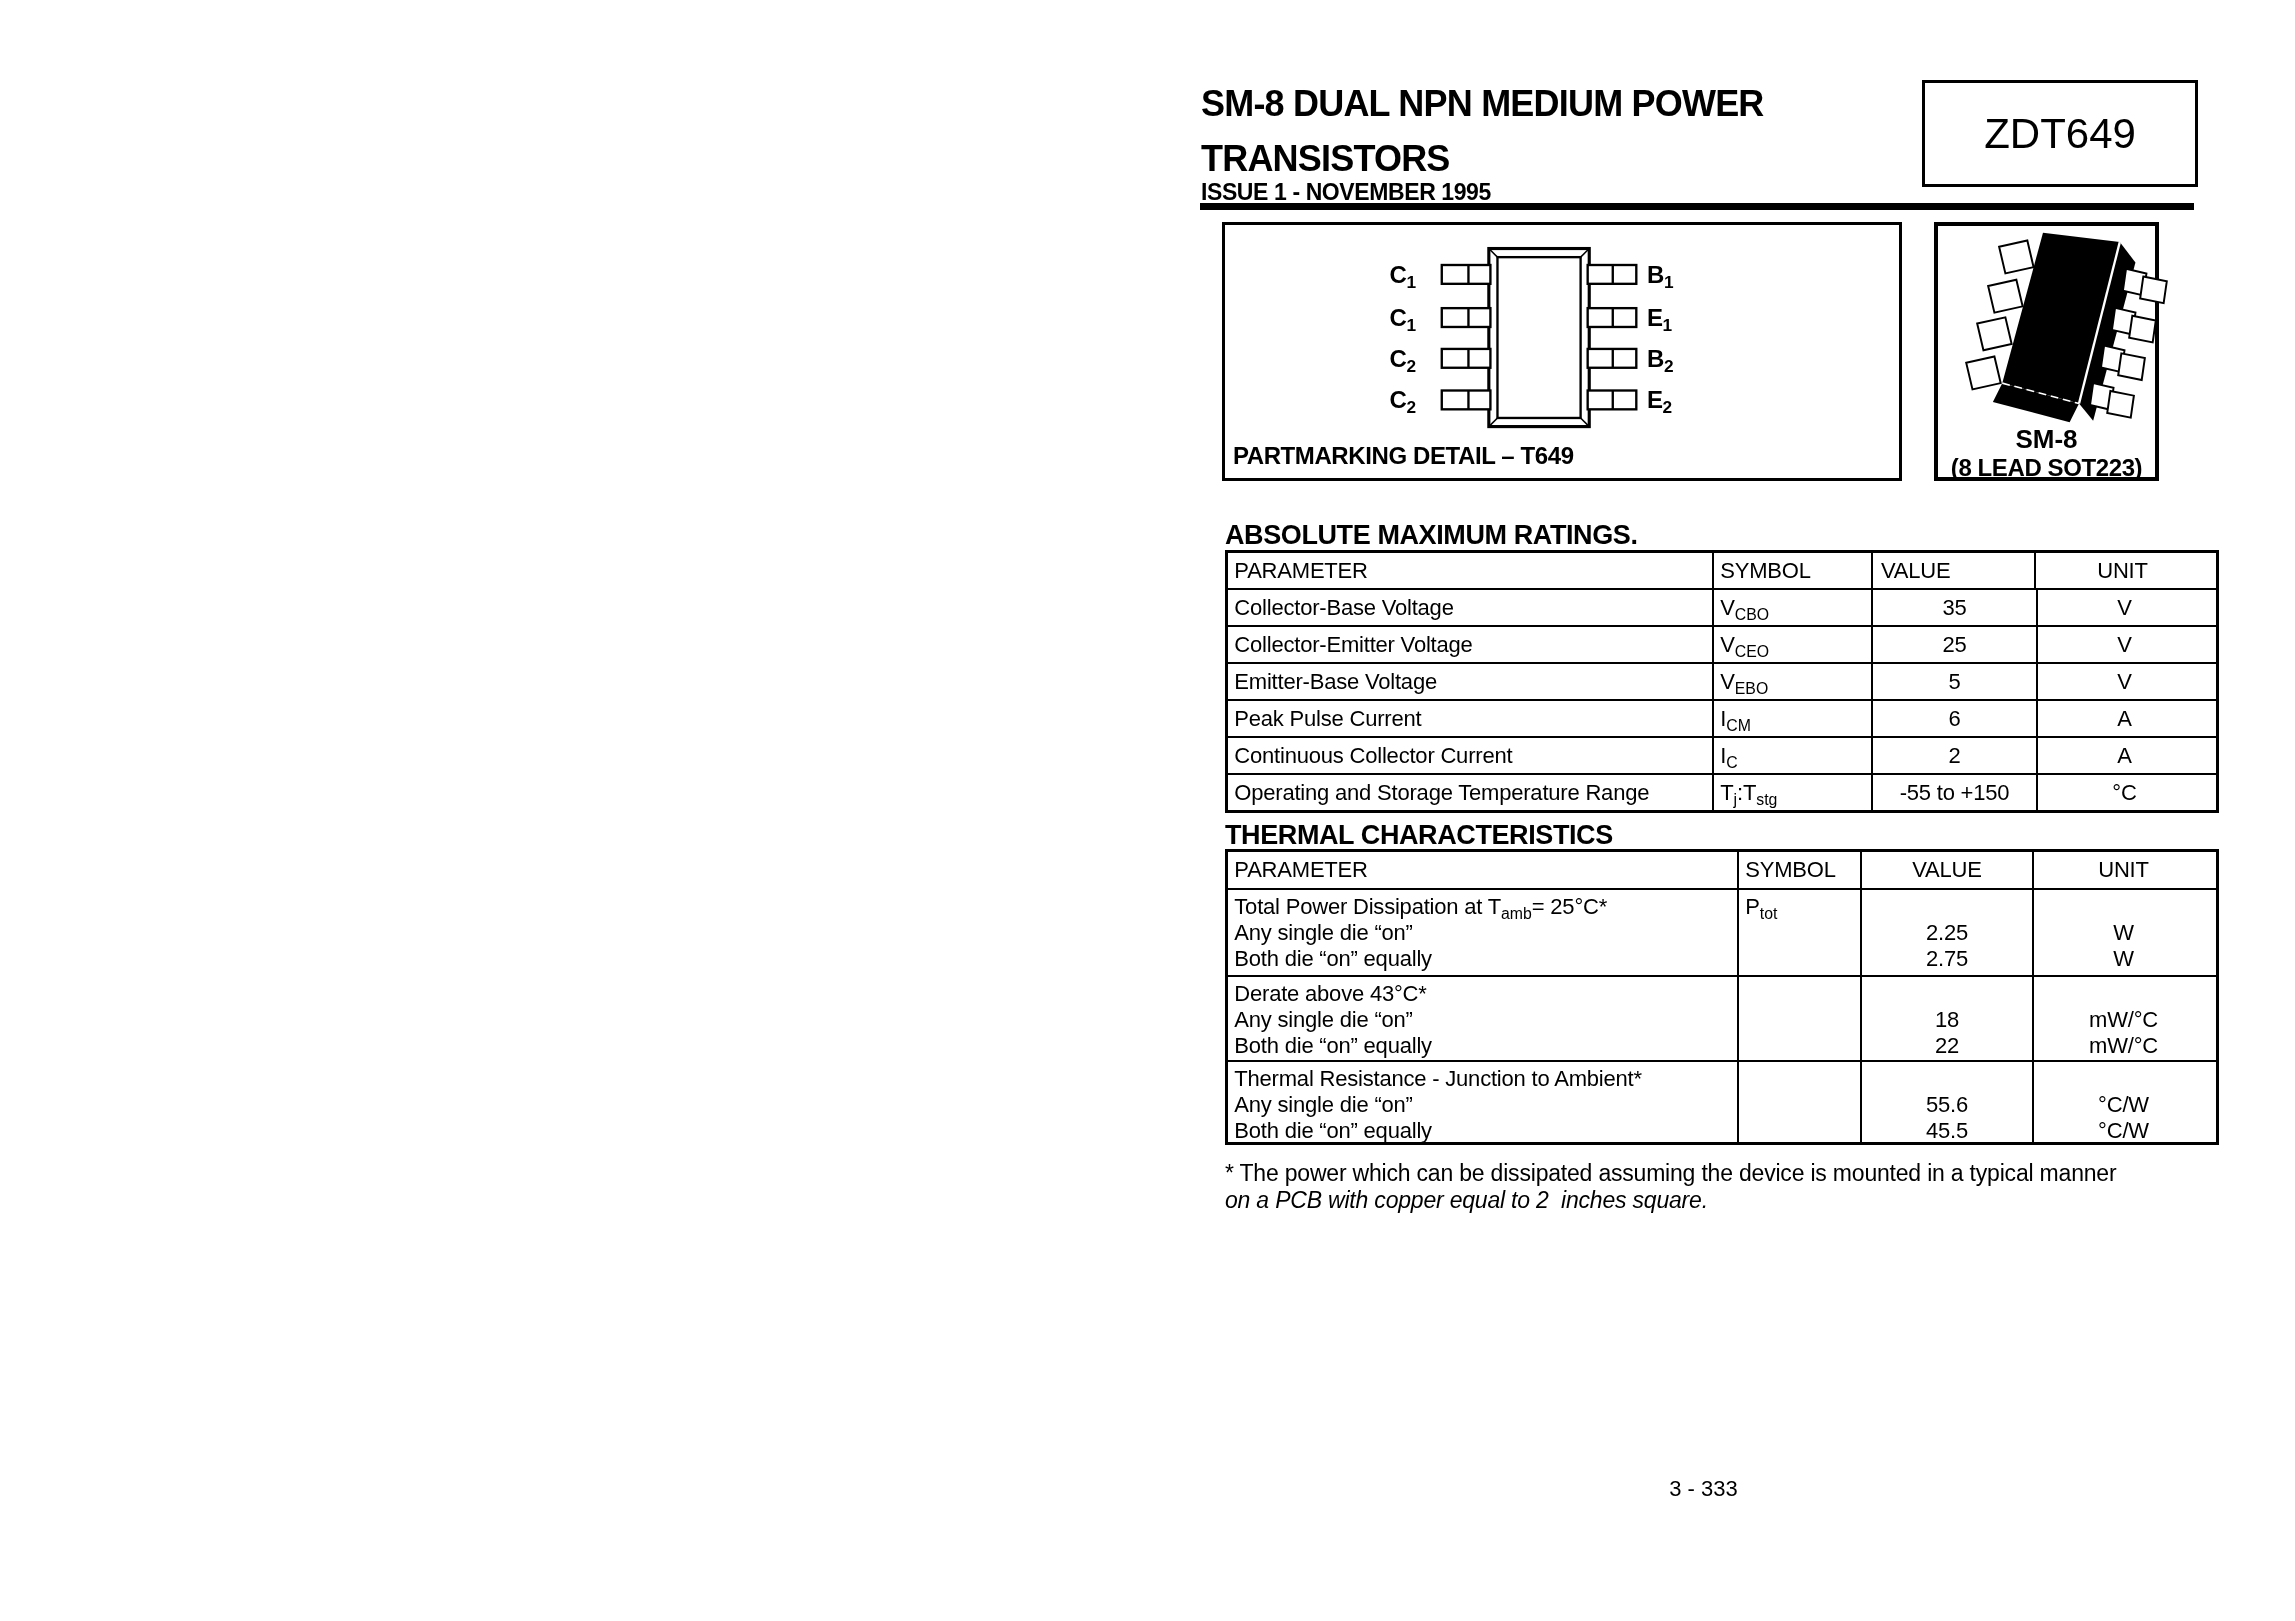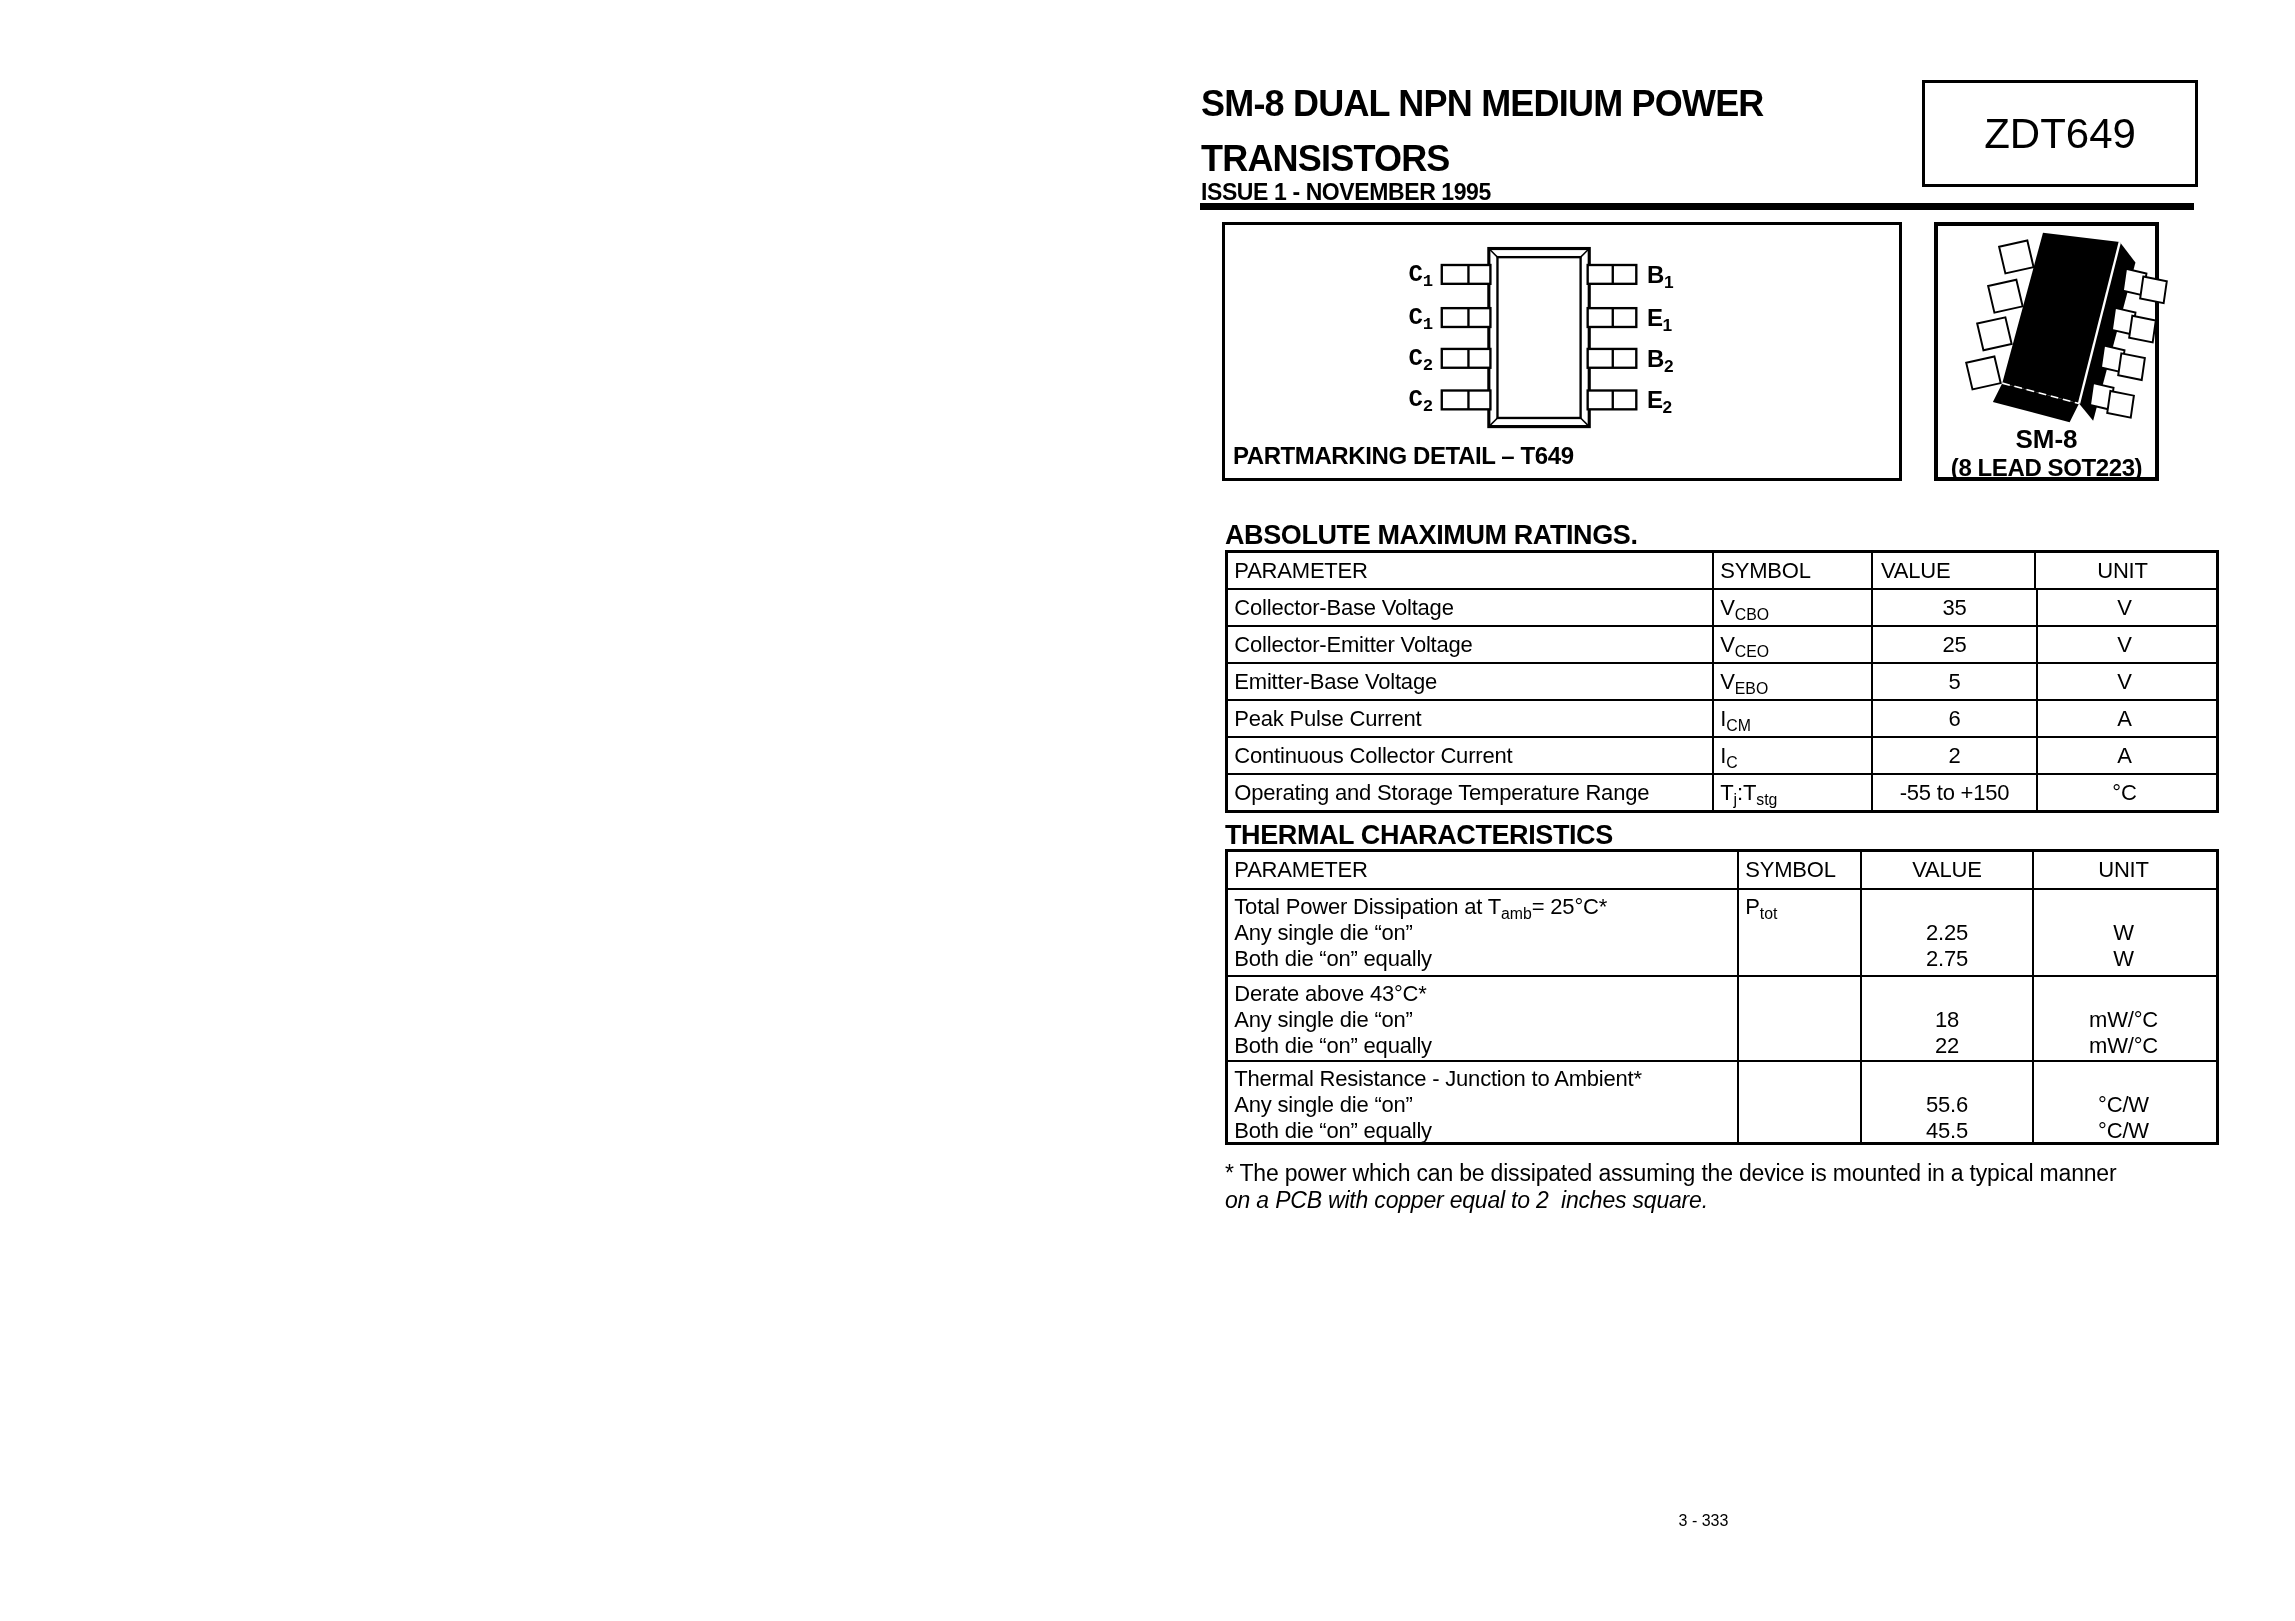--- a/index.html
+++ b/index.html
@@ -33,7 +33,7 @@
     letter-spacing:-0.4px;
   }
   .pin-label sub{font-size:0.72em;vertical-align:-0.3em;}
-  .pl-left{left:141px;width:67px;text-align:right;font-family:Liberation Mono, monospace;}
+  .pl-left{left:124px;width:67px;text-align:right;}
   .pl-right{left:422px;width:94px;text-align:left;}
   #pm-caption{
     position:absolute;left:7.9px;top:217px;font-size:24px;font-weight:700;letter-spacing:-0.4px;

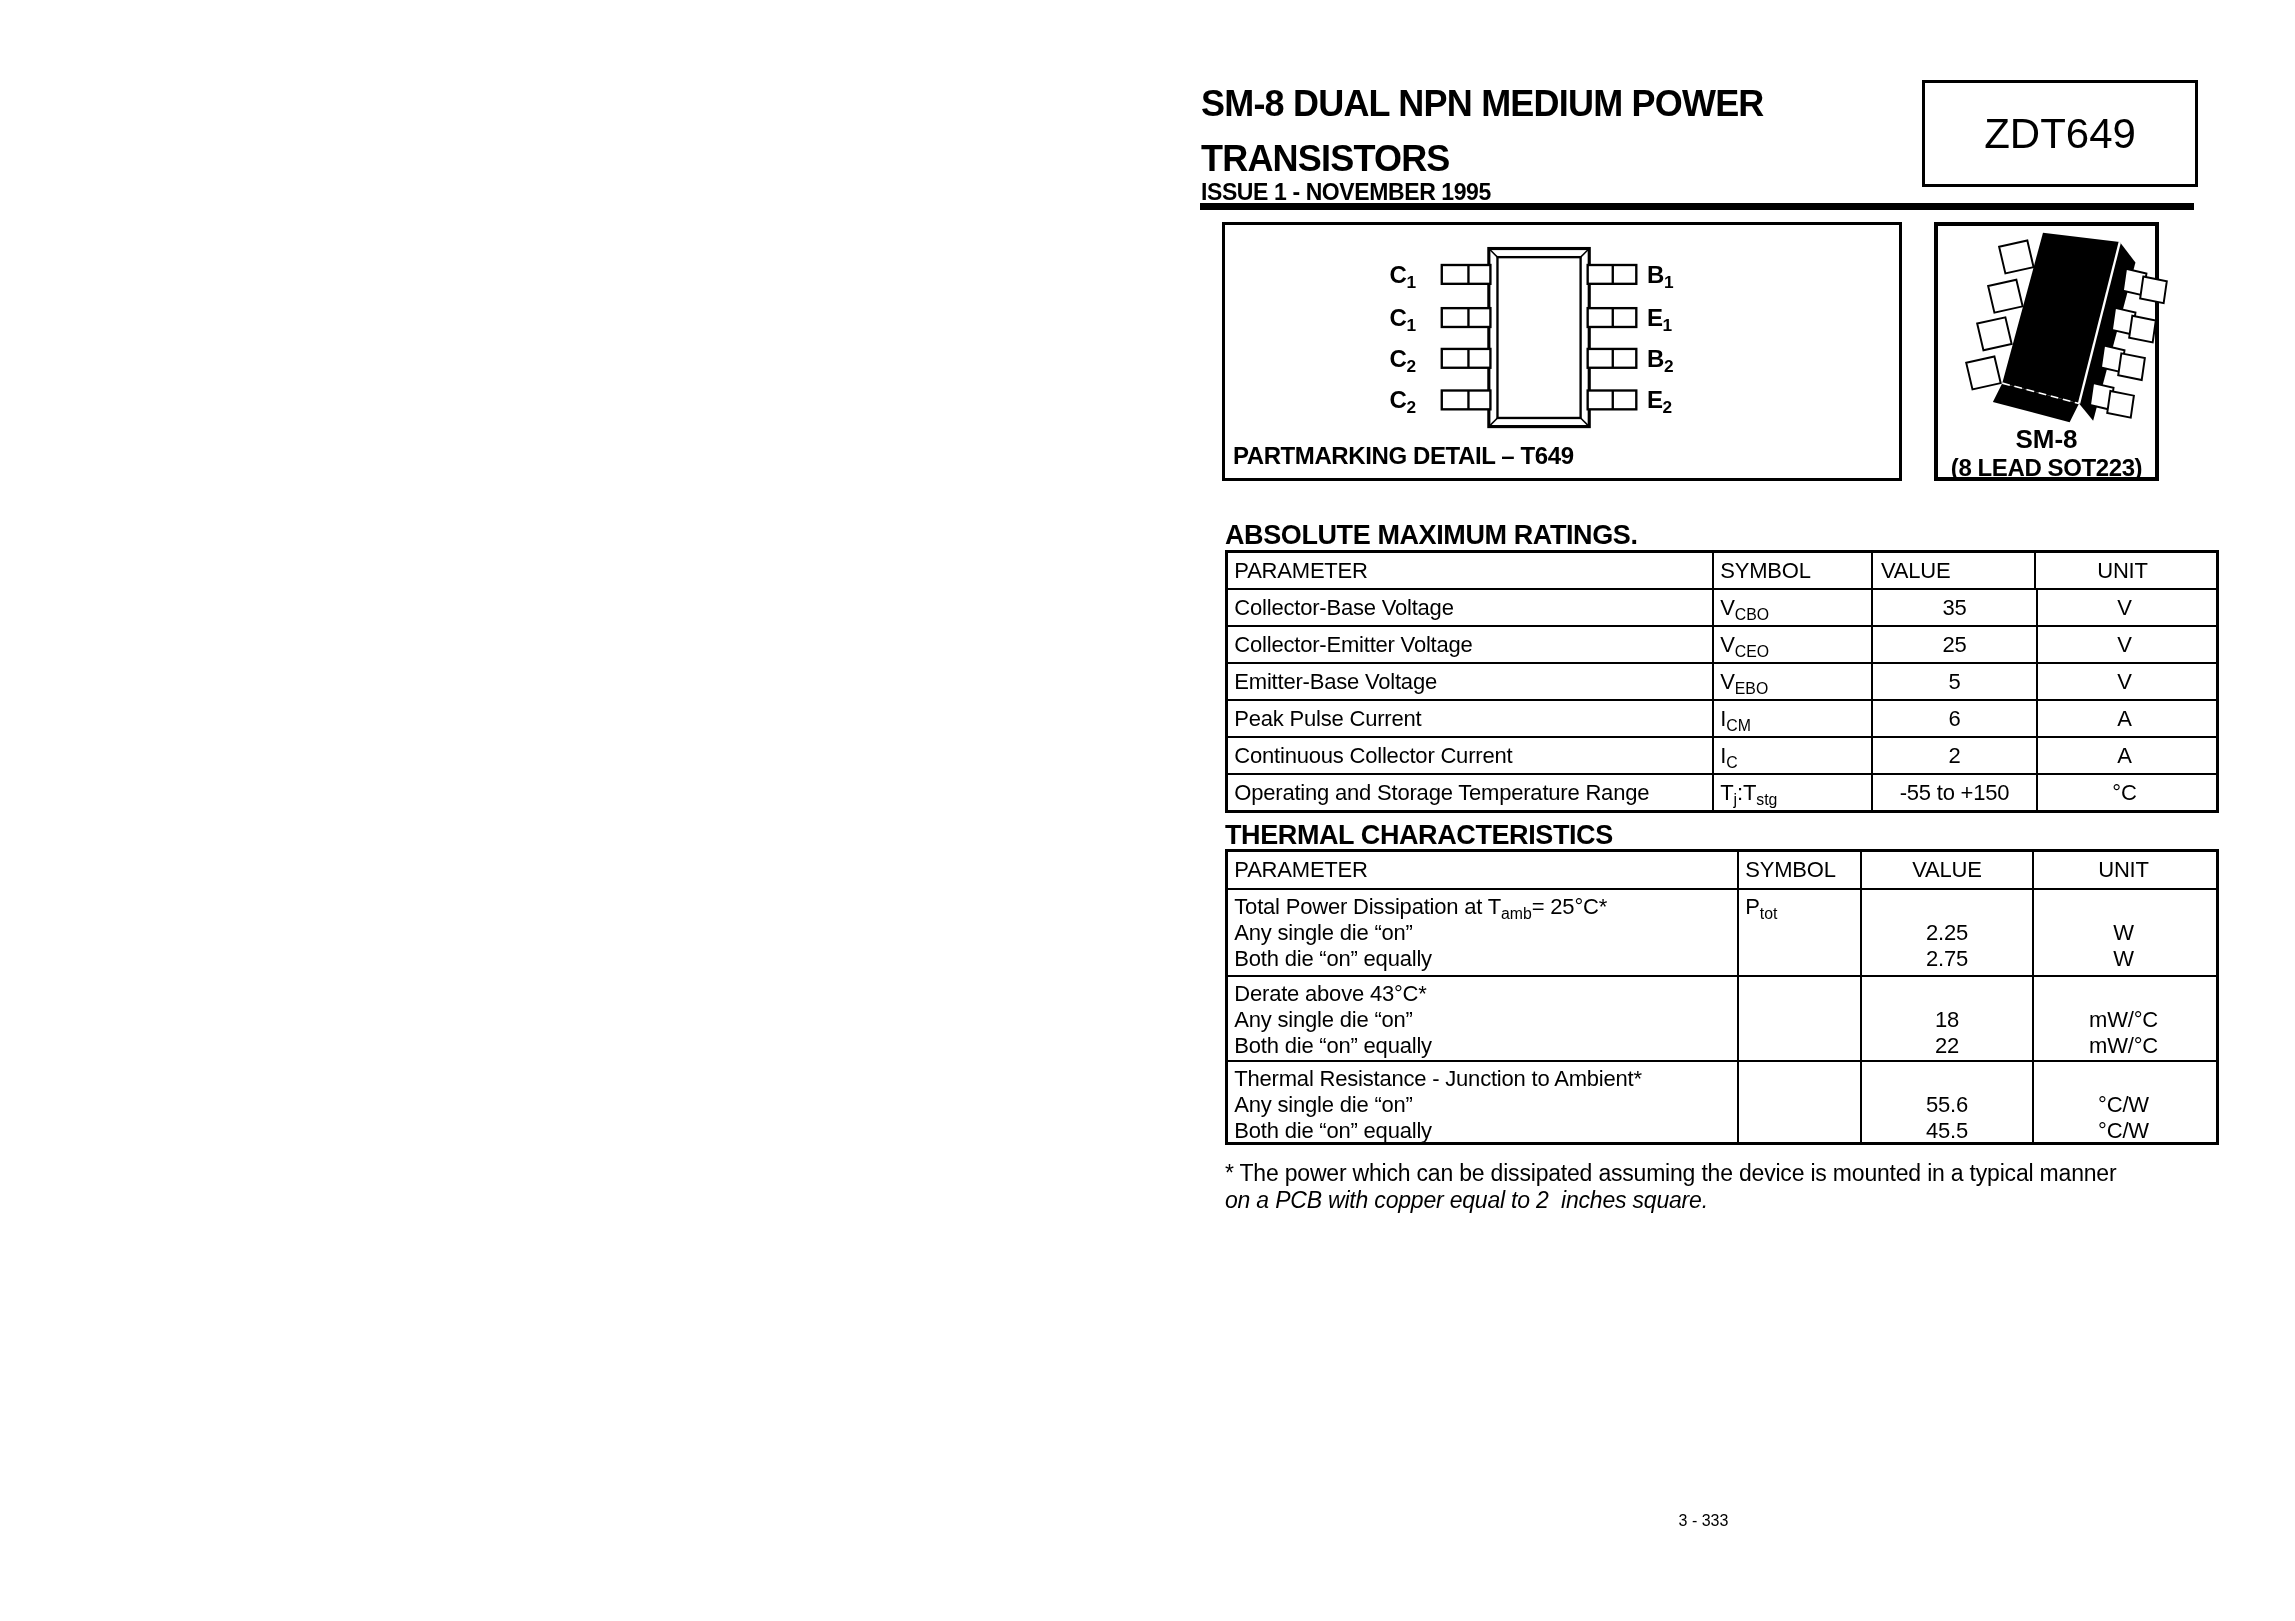--- a/index.html
+++ b/index.html
@@ -89,7 +89,7 @@
   .footnote{left:1225px;font-size:23px;letter-spacing:-0.2px;white-space:pre;}
   #fn1{top:1160px;}
   #fn2{top:1187px;font-style:italic;}
-  #page-num{left:1637px;top:1512px;width:133px;text-align:center;font-size:16px;}
+  #page-num{left:1637px;top:1476px;width:133px;text-align:center;font-size:22px;}
 </style>
 </head>
 <body>

